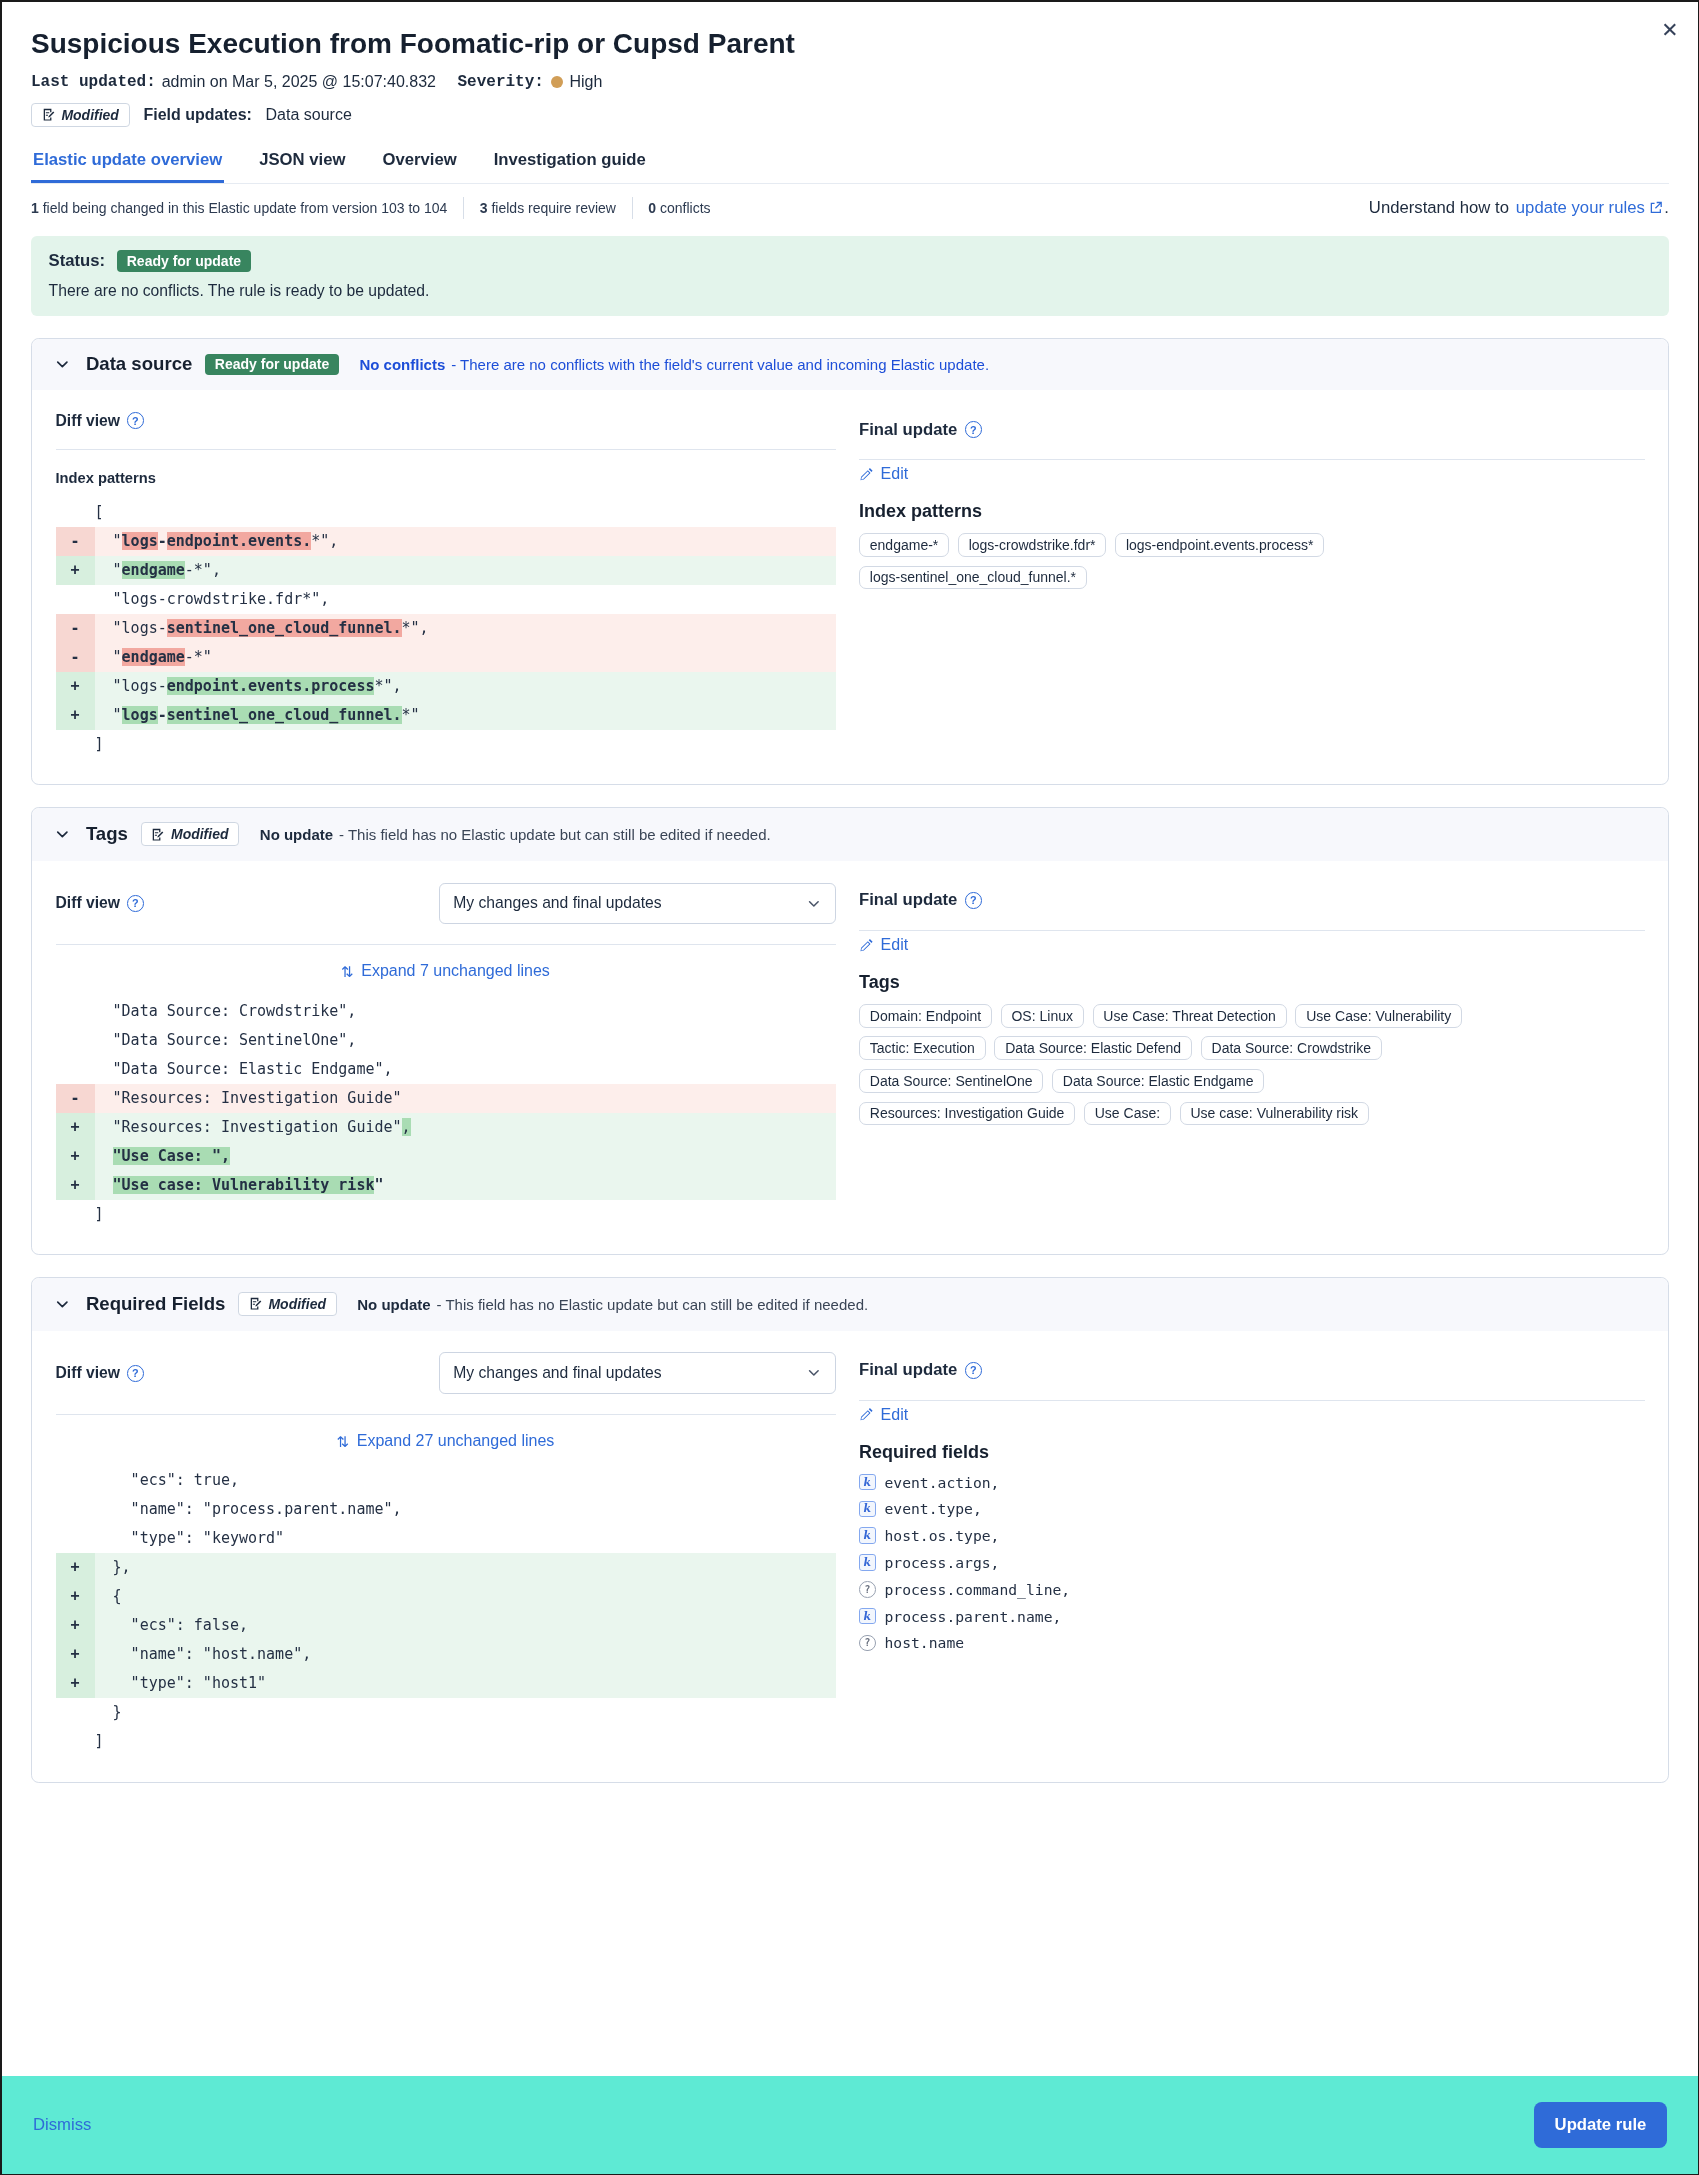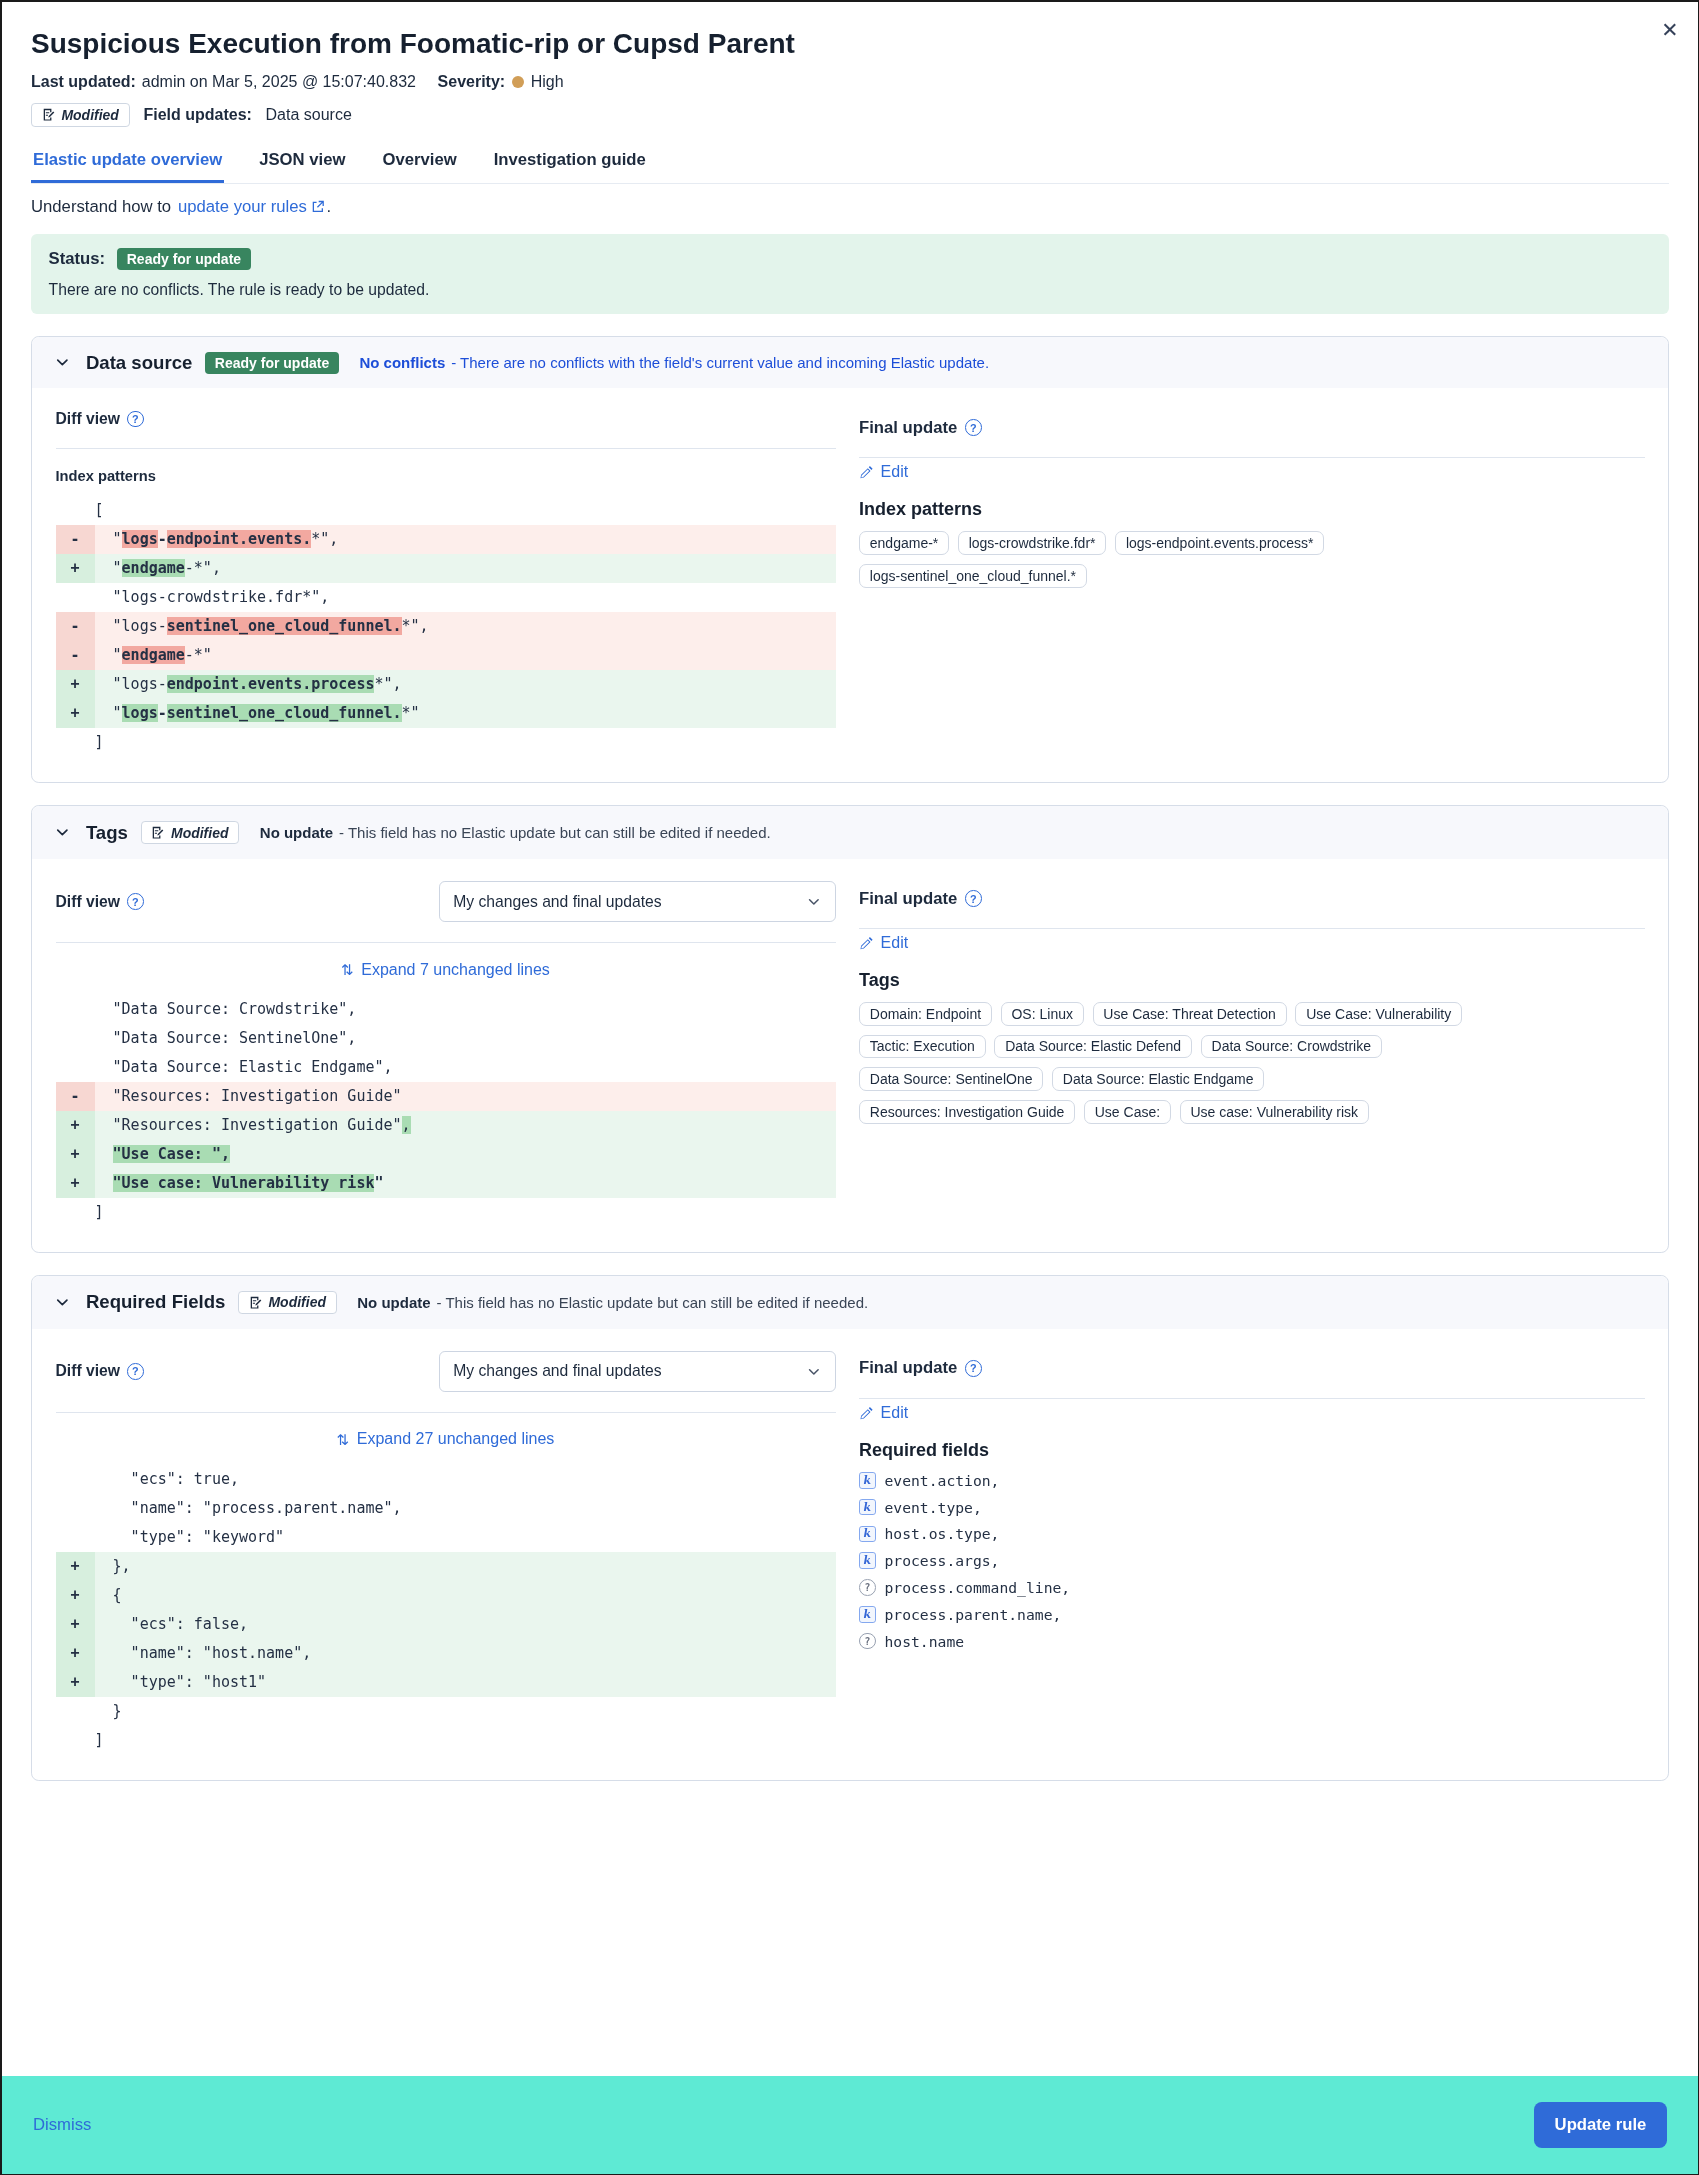--- a/index.html
+++ b/index.html
@@ -10,7 +10,7 @@
   .close{position:absolute;top:11.8px;right:13.7px;background:none;border:none;font-size:20.6px;color:#36425a;cursor:pointer;line-height:1;padding:5.9px;}
   h1{margin:23.5px 0 0;font-size:28px;line-height:1.25;font-weight:700;color:#16202f;}
   .meta{margin-top:12.7px;font-size:16px;display:flex;align-items:center;gap:5.9px;}
-  .meta b{font-weight:700;}
+  .meta b{font-weight:700;font-family:Liberation Mono, monospace;}
   .sev{display:flex;align-items:center;gap:6.9px;margin-left:15.7px;}
   .dot{width:11.8px;height:11.8px;border-radius:50%;background:#d19e57;display:inline-block;}
   .badge-row{margin-top:11.8px;display:flex;align-items:center;gap:13.7px;font-size:16px;}

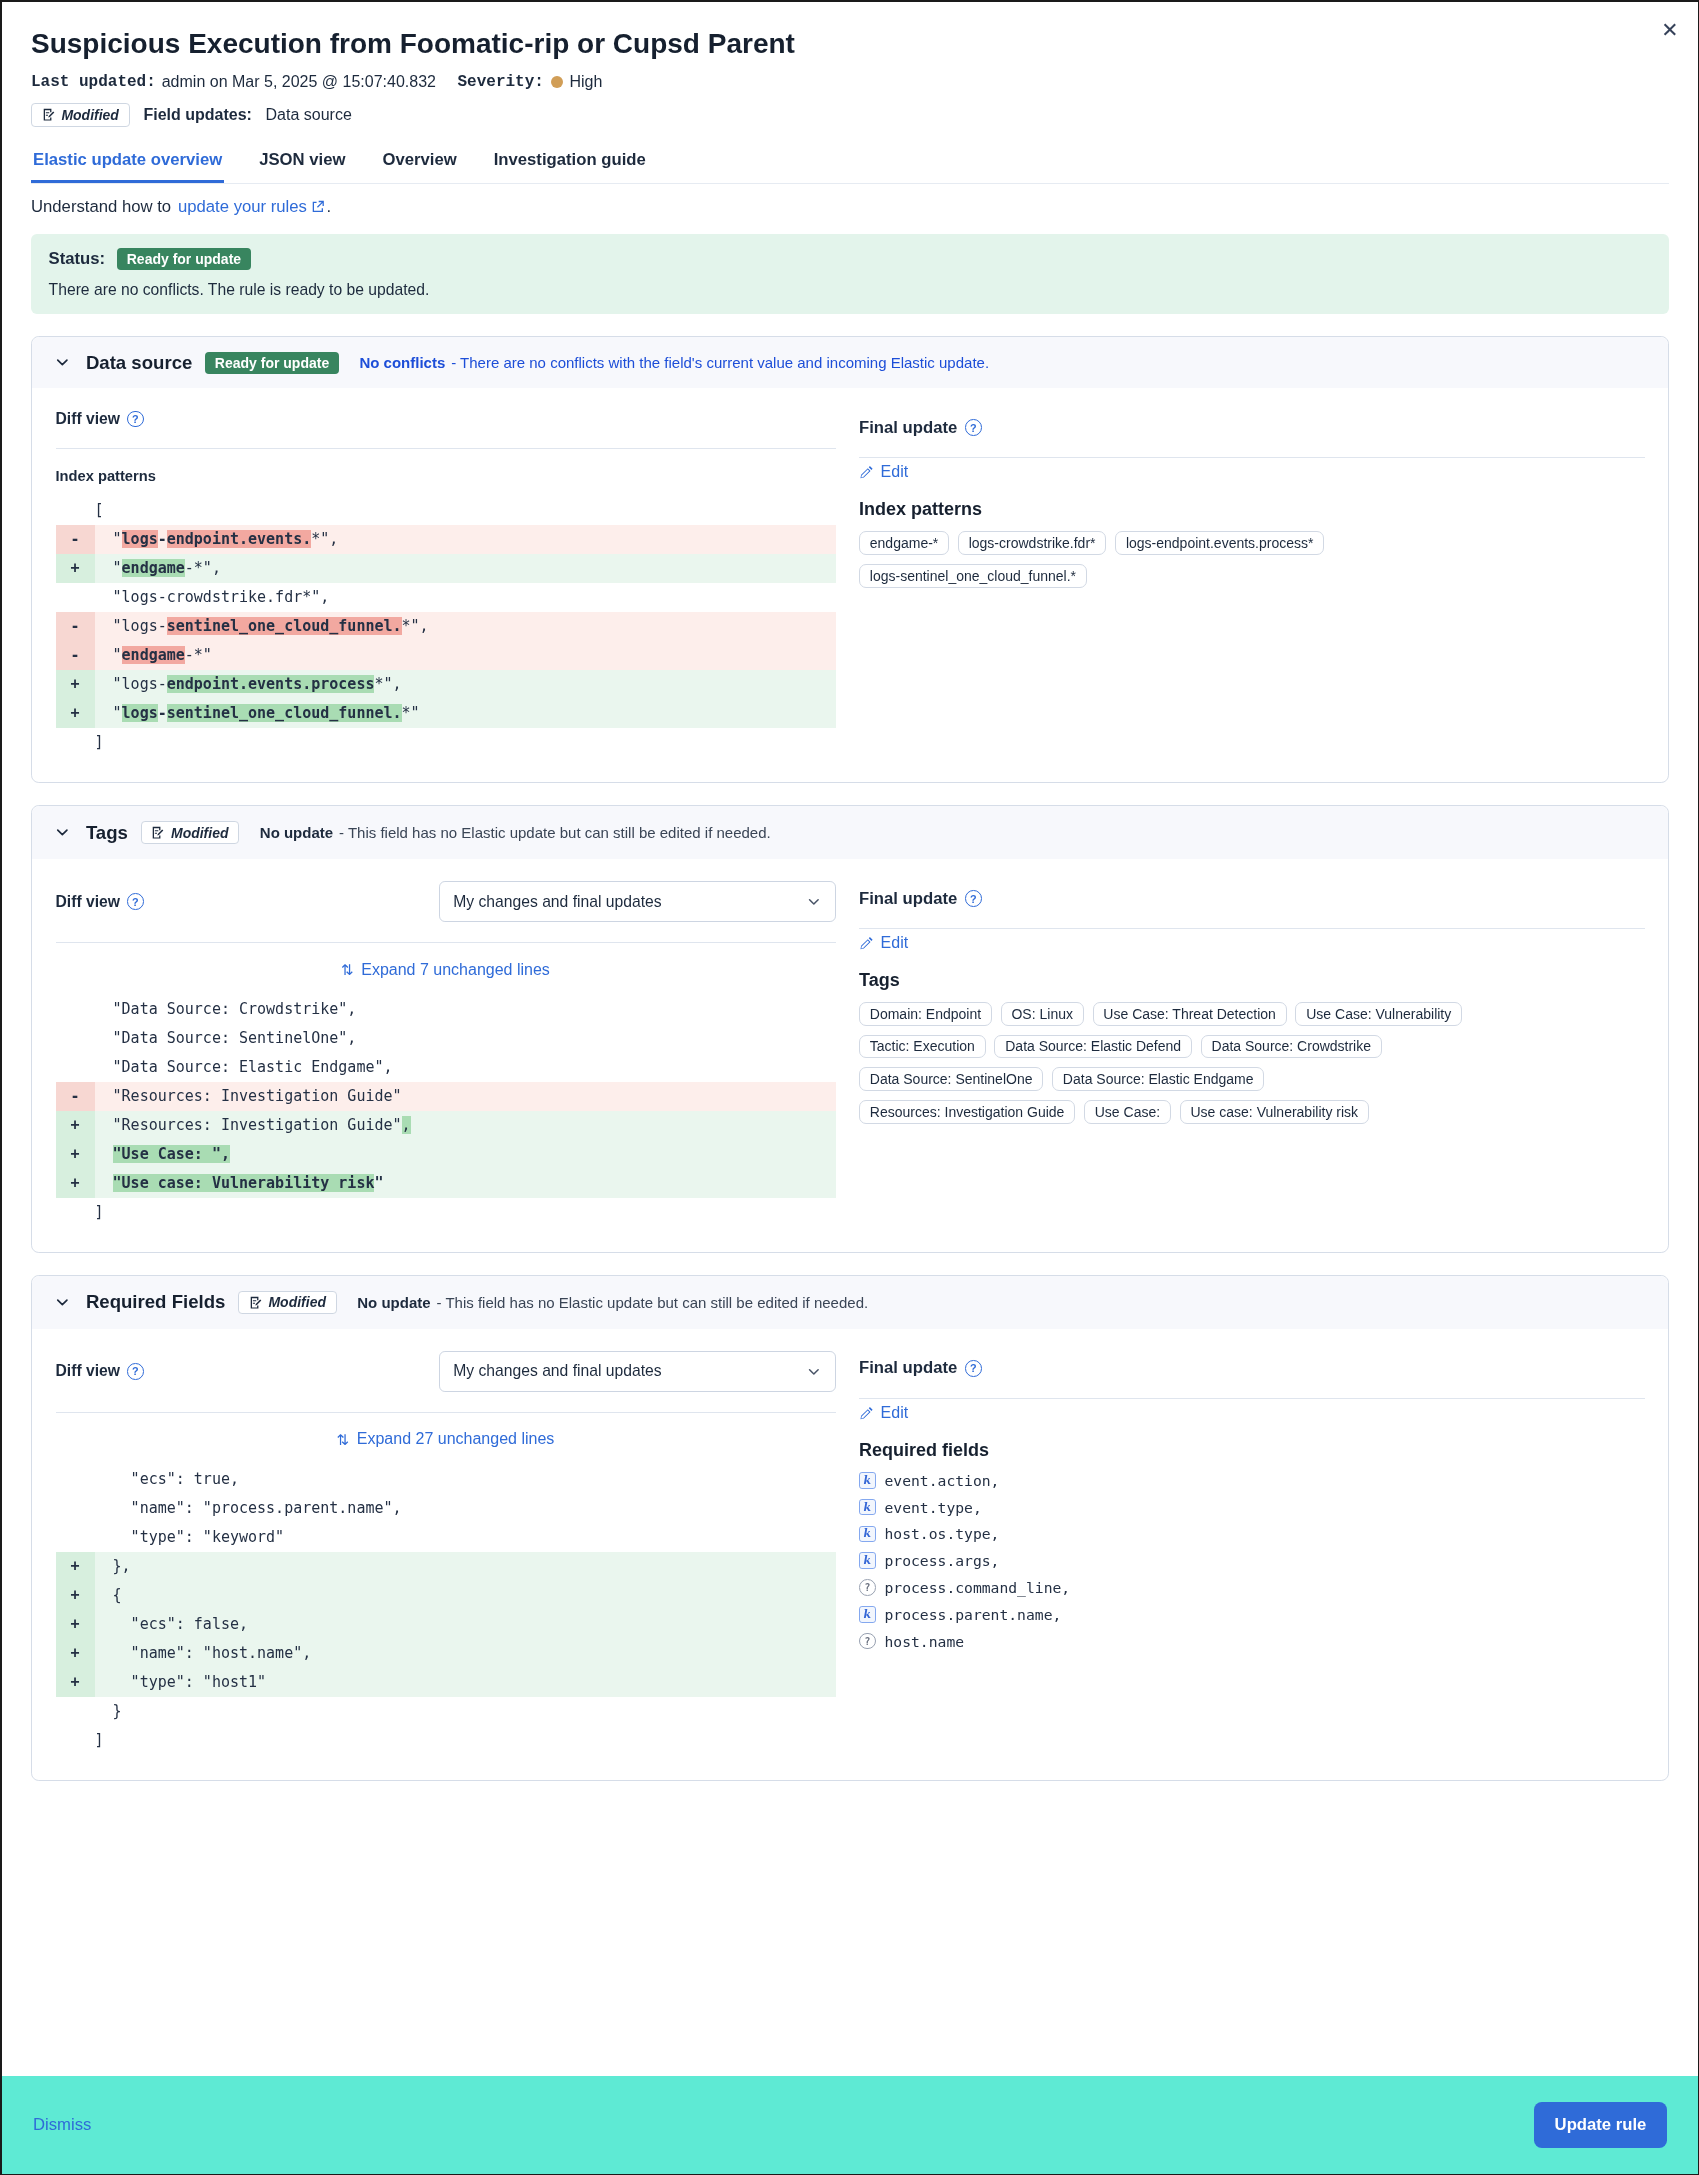--- a/index.html
+++ b/index.html
@@ -123,6 +123,11 @@
       </div>
 
     <div class="stats-row">
+      <div class="stats">
+          <div class="stat"><b>1</b> field being changed in this Elastic update from version 103 to 104</div>
+          <div class="stat"><b>3</b> fields require review</div>
+          <div class="stat"><b>0</b> conflicts</div>
+        </div>
       <div class="help">
         <span>Understand how to</span>
         <a>

